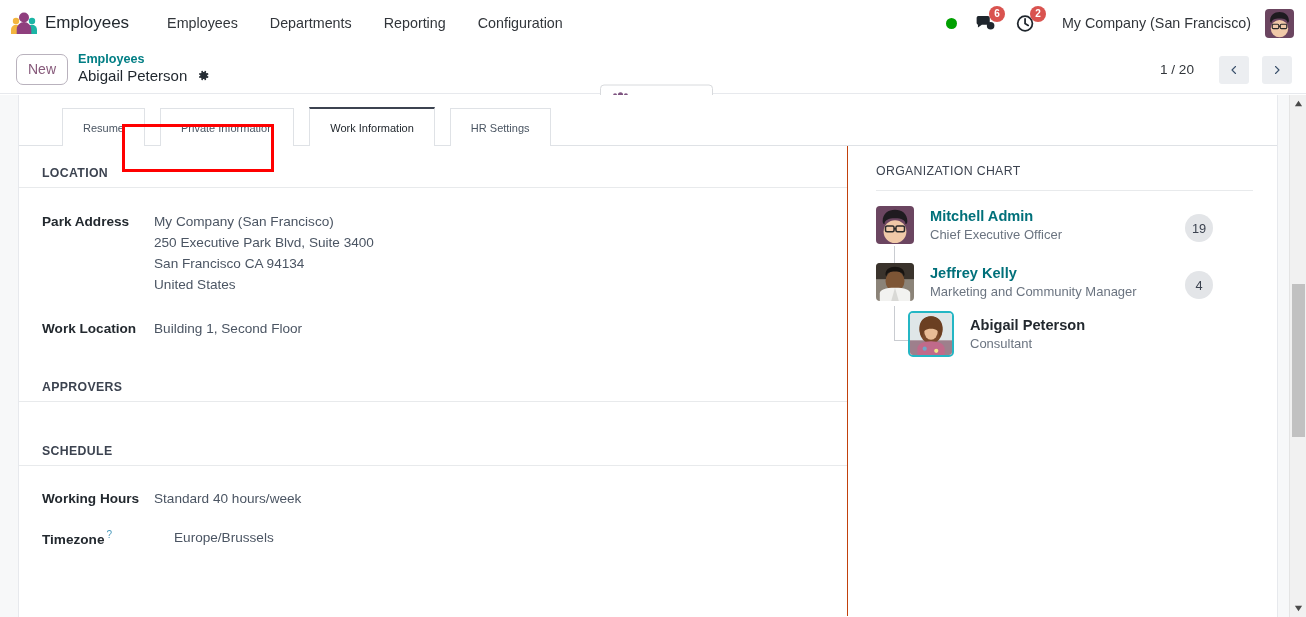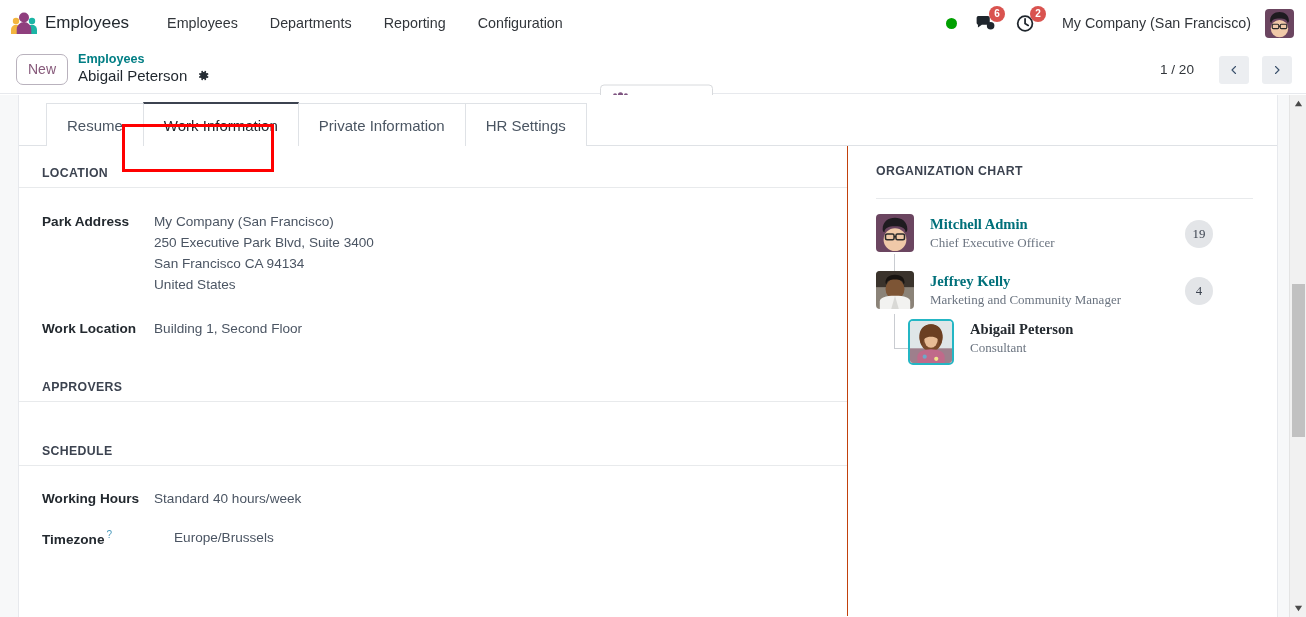--- a/index.html
+++ b/index.html
@@ -176,7 +176,7 @@
     align-items: flex-end;
   }
   .tab {
-    font-size: 15px;
+    font-size: 11px;
     color: #4a5562;
     padding: 13px 20px 12px 20px;
     border: 1px solid #dfe2e6;
@@ -187,6 +187,7 @@
     bottom: -1px;
     margin-right: -1px;
     white-space: nowrap;
+    margin-left: 16px;
   }
   .tab.active {
     color: #23292f;

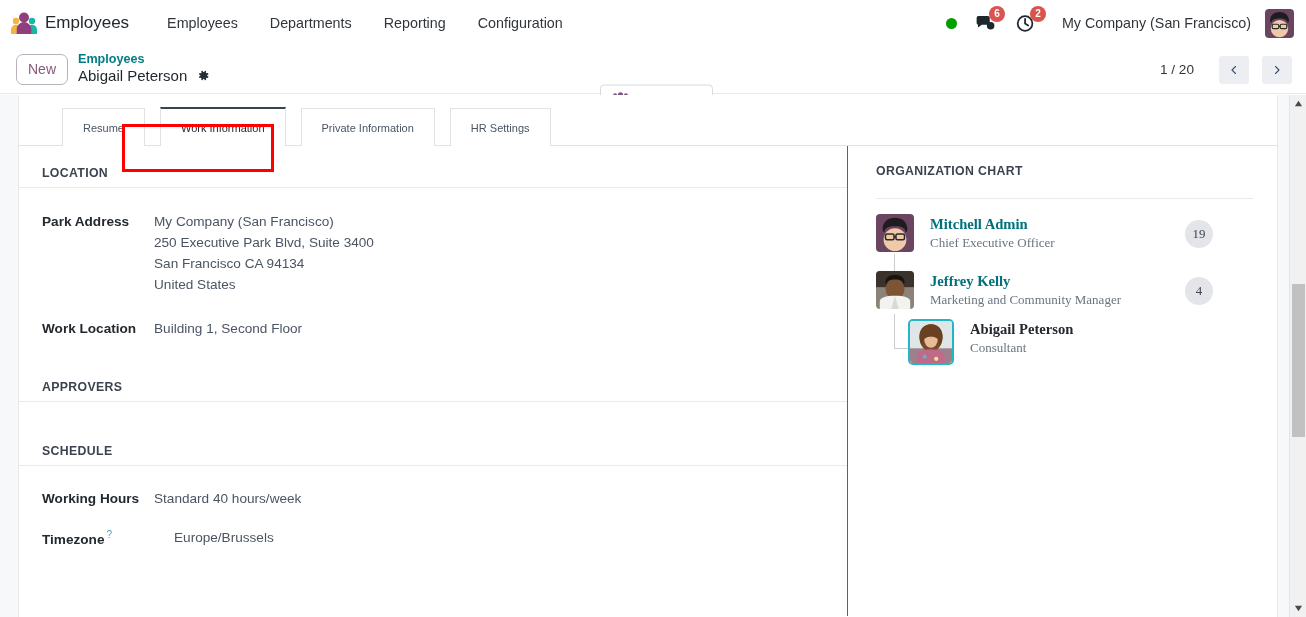--- a/index.html
+++ b/index.html
@@ -474,8 +474,8 @@
 
     <div class="tabs">
       <div class="tab">Resume</div>
+      <div class="tab">Private Information</div>
       <div class="tab active">Work Information</div>
-      <div class="tab">Private Information</div>
       <div class="tab">HR Settings</div>
     </div>
 

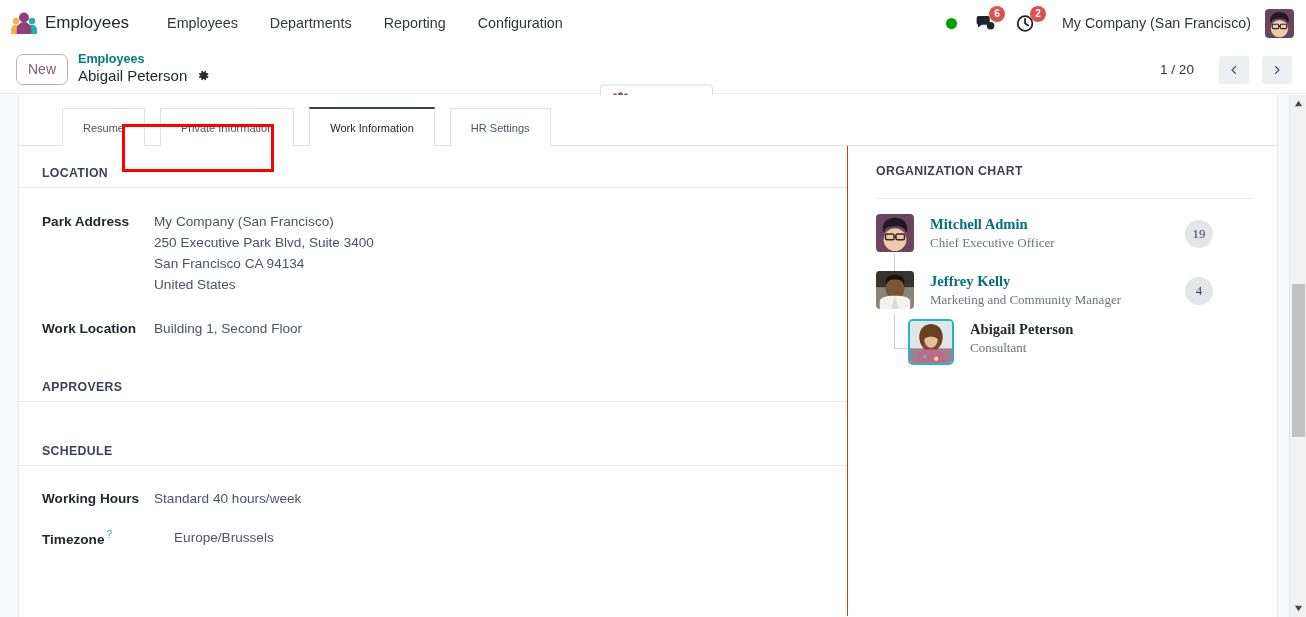--- a/index.html
+++ b/index.html
@@ -268,10 +268,10 @@
   
   .org-title {
     font-size: 12.3px;
-    font-weight: bold;
+    font-weight: normal;
     color: #3c4350;
     letter-spacing: 0.35px;
-    padding-bottom: 20px;
+    padding-bottom: 12px;
     border-bottom: 1px solid #e8eaec;
     margin-right: 24px;
     text-transform: uppercase;

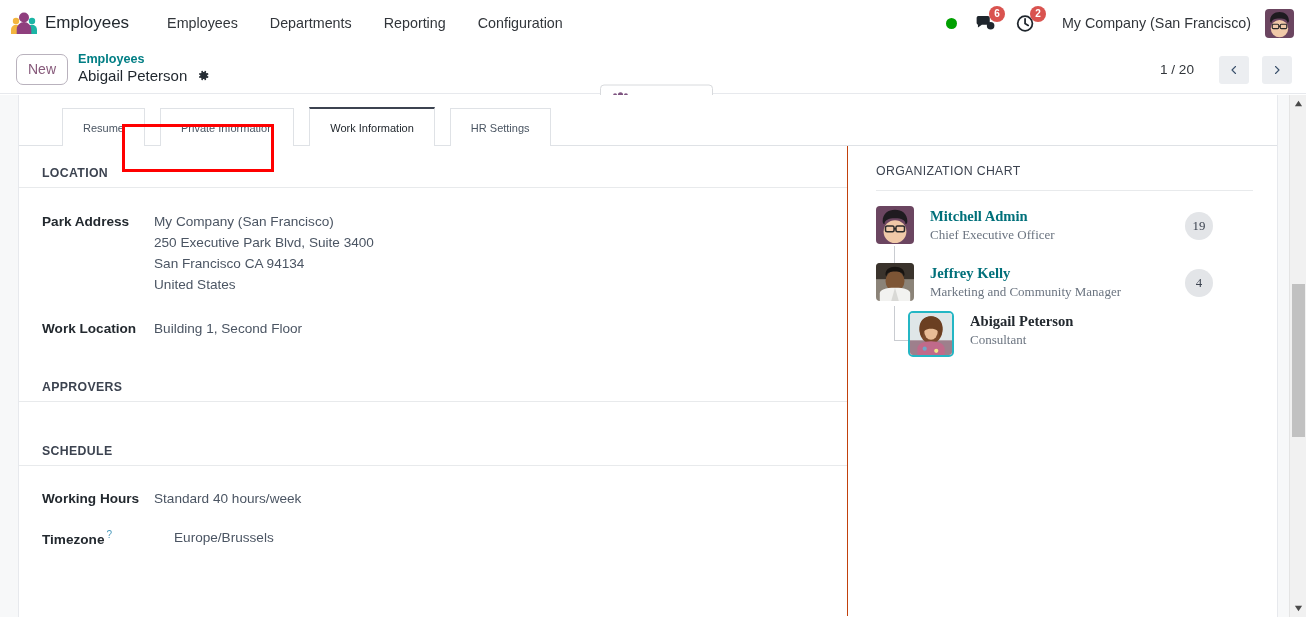--- a/index.html
+++ b/index.html
@@ -279,10 +279,9 @@
   .org-list { margin-top: 15px; position: relative; }
   .org-node {
     display: flex;
-    align-items: flex-start;
+    align-items: center;
     position: relative;
     margin-bottom: 8px;
-    font-family: Liberation Serif, serif;
   }
   .org-node.child { padding-left: 32px; margin-top: 10px; }
   .org-avatar {

